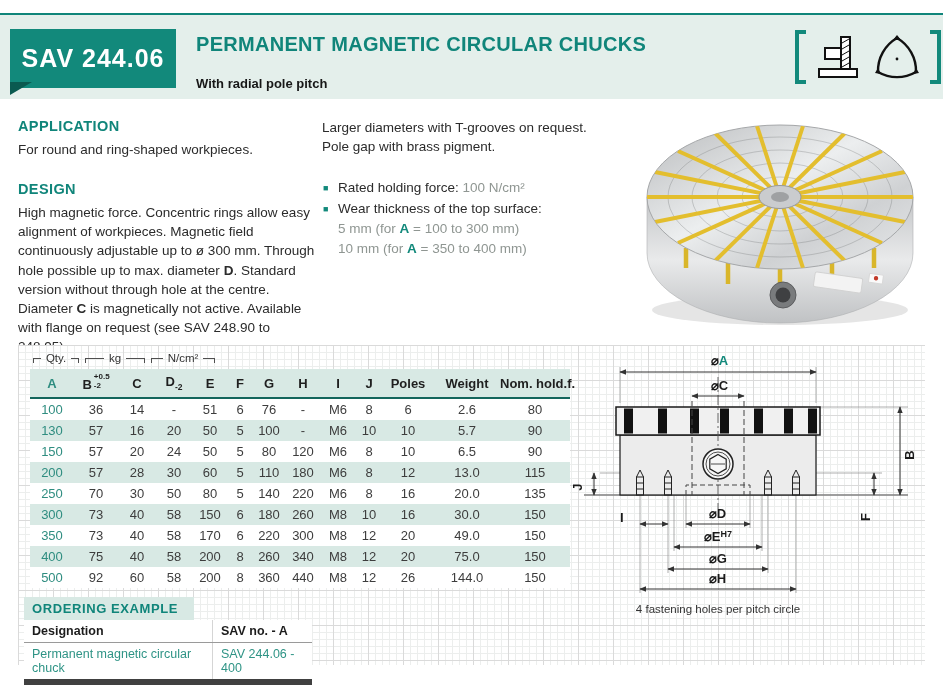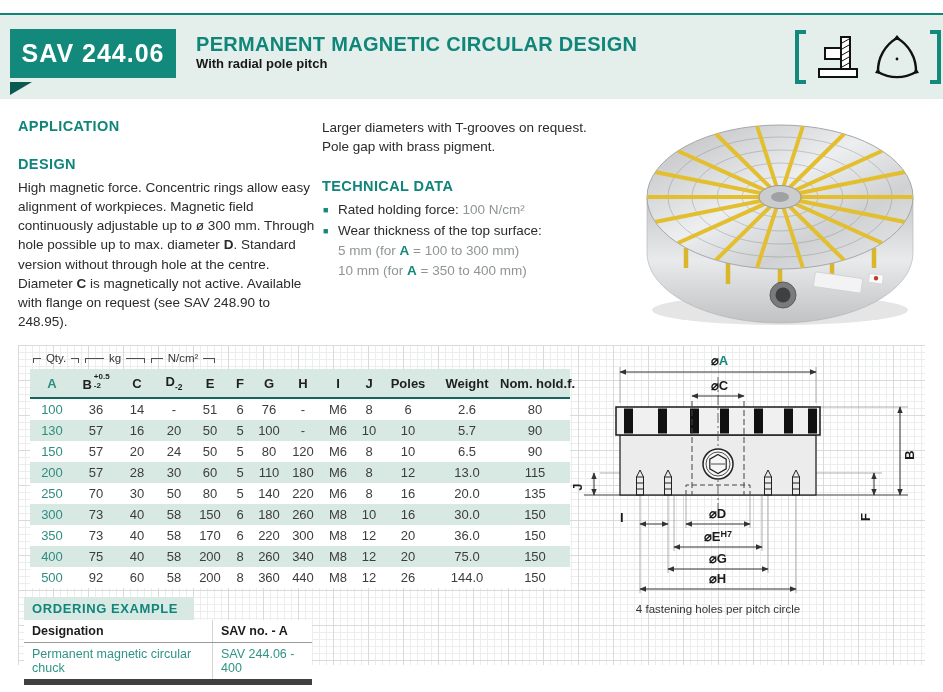--- a/index.html
+++ b/index.html
@@ -11,7 +11,7 @@
   .top-rule { position:absolute; top:13px; left:0; width:943px; height:2px; background:#10857a; }
   .header-band { position:absolute; top:15px; left:0; width:943px; height:84px; background:#e4efeb; }
   .sav-ribbon {
-    position:absolute; left:10px; top:29px; width:166px; height:49px; background:#12897b;
+    position:absolute; left:10px; top:29px; width:166px; height:59px; background:#12897b;
     color:#fff; font-size:25px; font-weight:bold; letter-spacing:1px;
     display:flex; align-items:center; justify-content:center;
   }

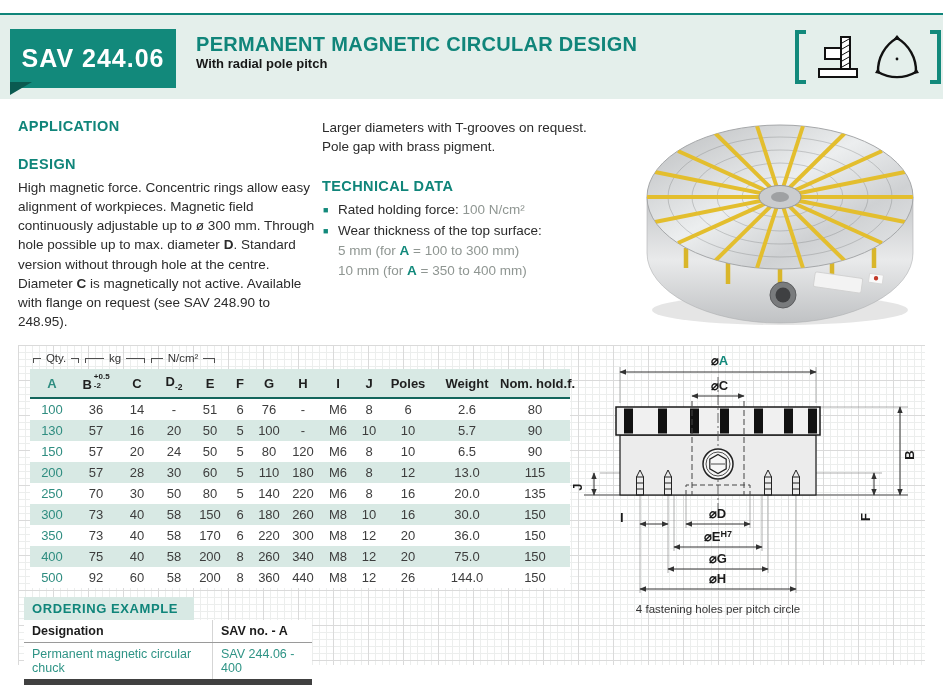--- a/index.html
+++ b/index.html
@@ -98,7 +98,7 @@
 <div class="sav-fold"></div>
 
 <div class="title-block">
-  <div class="page-title">PERMANENT MAGNETIC CIRCULAR DESIGN</div>
+  <div class="page-title">PERMANENT MAGNETIC CIRCULAR CHUCKS</div>
   <div class="page-subtitle">With radial pole pitch</div>
 </div>
 

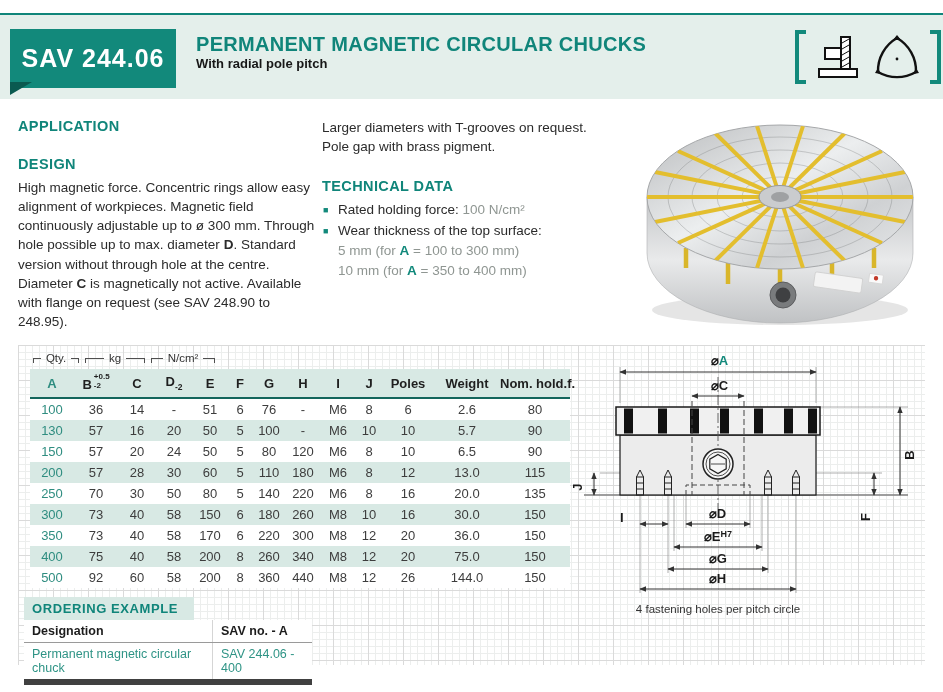--- a/index.html
+++ b/index.html
@@ -19,7 +19,7 @@
     border-top:13px solid #0a5a50; border-right:22px solid transparent; }
   .title-block { position:absolute; left:196px; top:33px; width:560px; }
   .page-title { color:#10857a; font-size:20px; font-weight:bold; letter-spacing:.3px; }
-  .page-subtitle { color:#171717; font-size:13px; font-weight:bold; margin-top:0; }
+  .page-subtitle { color:#171717; font-size:13px; font-weight:bold; margin-top:20px; }
   .hdr-icons { position:absolute; left:795px; top:29px; height:56px; display:flex; align-items:center; gap:8px; }
   .bracket { width:11px; height:54px; border:4px solid #12897b; }
   .bracket.l { border-right:none; } .bracket.r { border-left:none; }

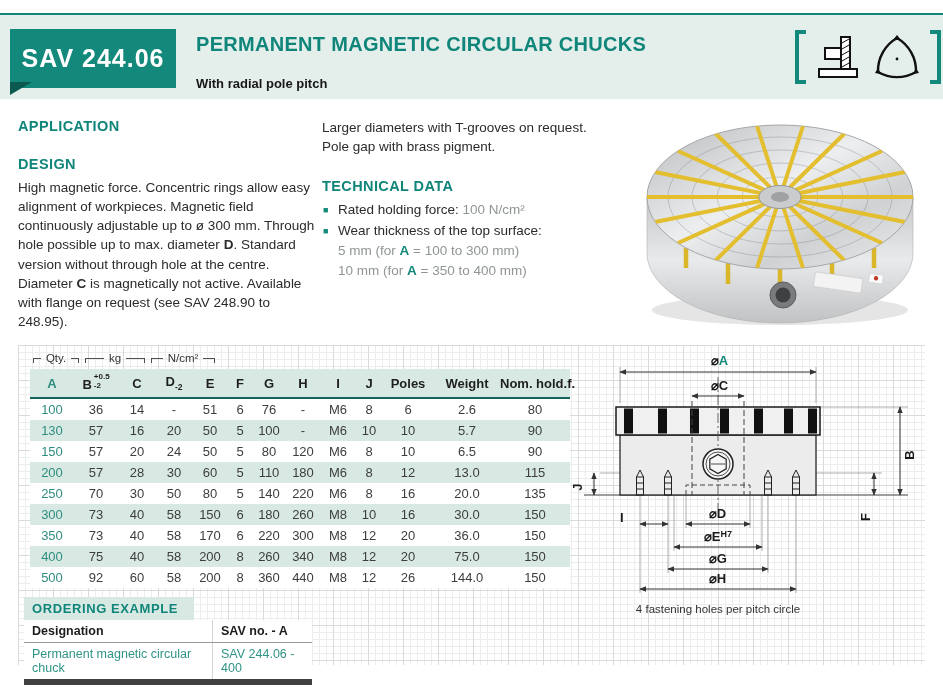--- a/index.html
+++ b/index.html
@@ -127,6 +127,7 @@
 <div class="col col-left">
   <div>
     <div class="sec-heading">APPLICATION</div>
+    <p class="body-text mb-note">For round and ring-shaped workpieces.</p>
   </div>
   <div class="mt-sec">
     <div class="sec-heading">DESIGN</div>

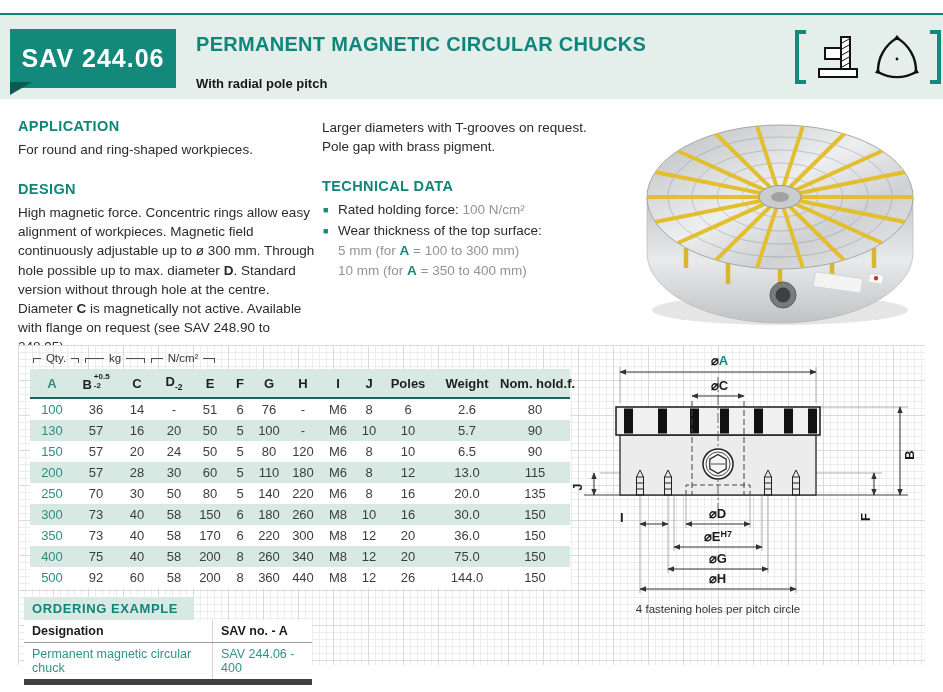--- a/index.html
+++ b/index.html
@@ -138,7 +138,6 @@
 <div class="col col-mid">
   <p class="body-text mb-note">Larger diameters with T-grooves on request. Pole gap with brass pigment.</p>
   <div class="mt-sec">
-    <div class="sec-heading">TECHNICAL DATA</div>
     <div>
         <div class="ti-row">
           <span class="ti-bullet"></span>

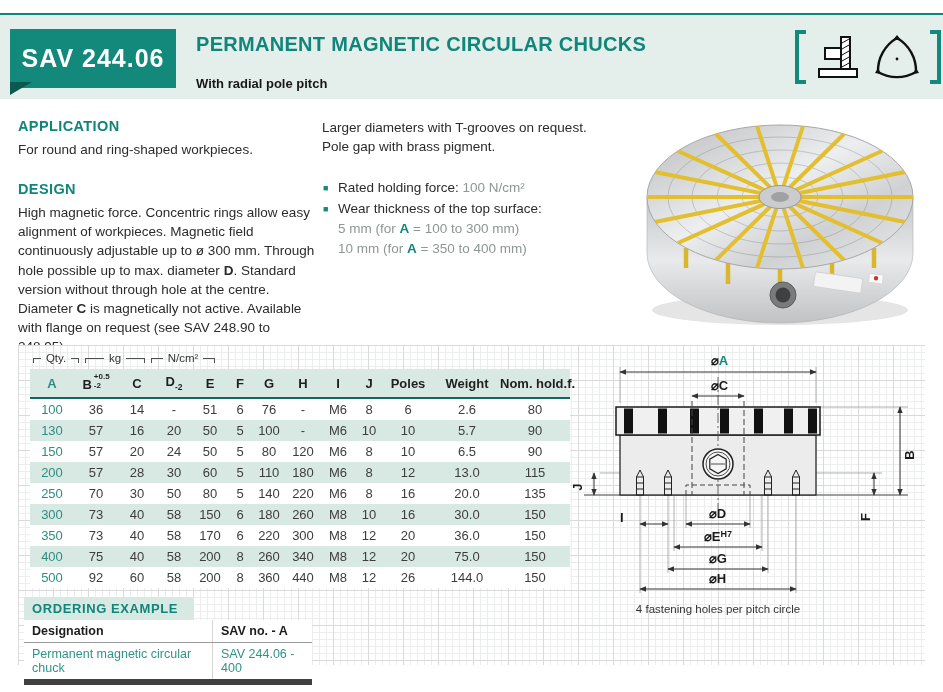--- a/index.html
+++ b/index.html
@@ -363,7 +363,7 @@
           <div class="td" style="width: 36px;">M8</div>
           <div class="td" style="width: 26px;">12</div>
           <div class="td" style="width: 52px;">20</div>
-          <div class="td" style="width: 66px;">36.0</div>
+          <div class="td" style="width: 66px;">49.0</div>
           <div class="td" style="width: 70px;">150</div>
         </div>
         <div class="trow stripe">

